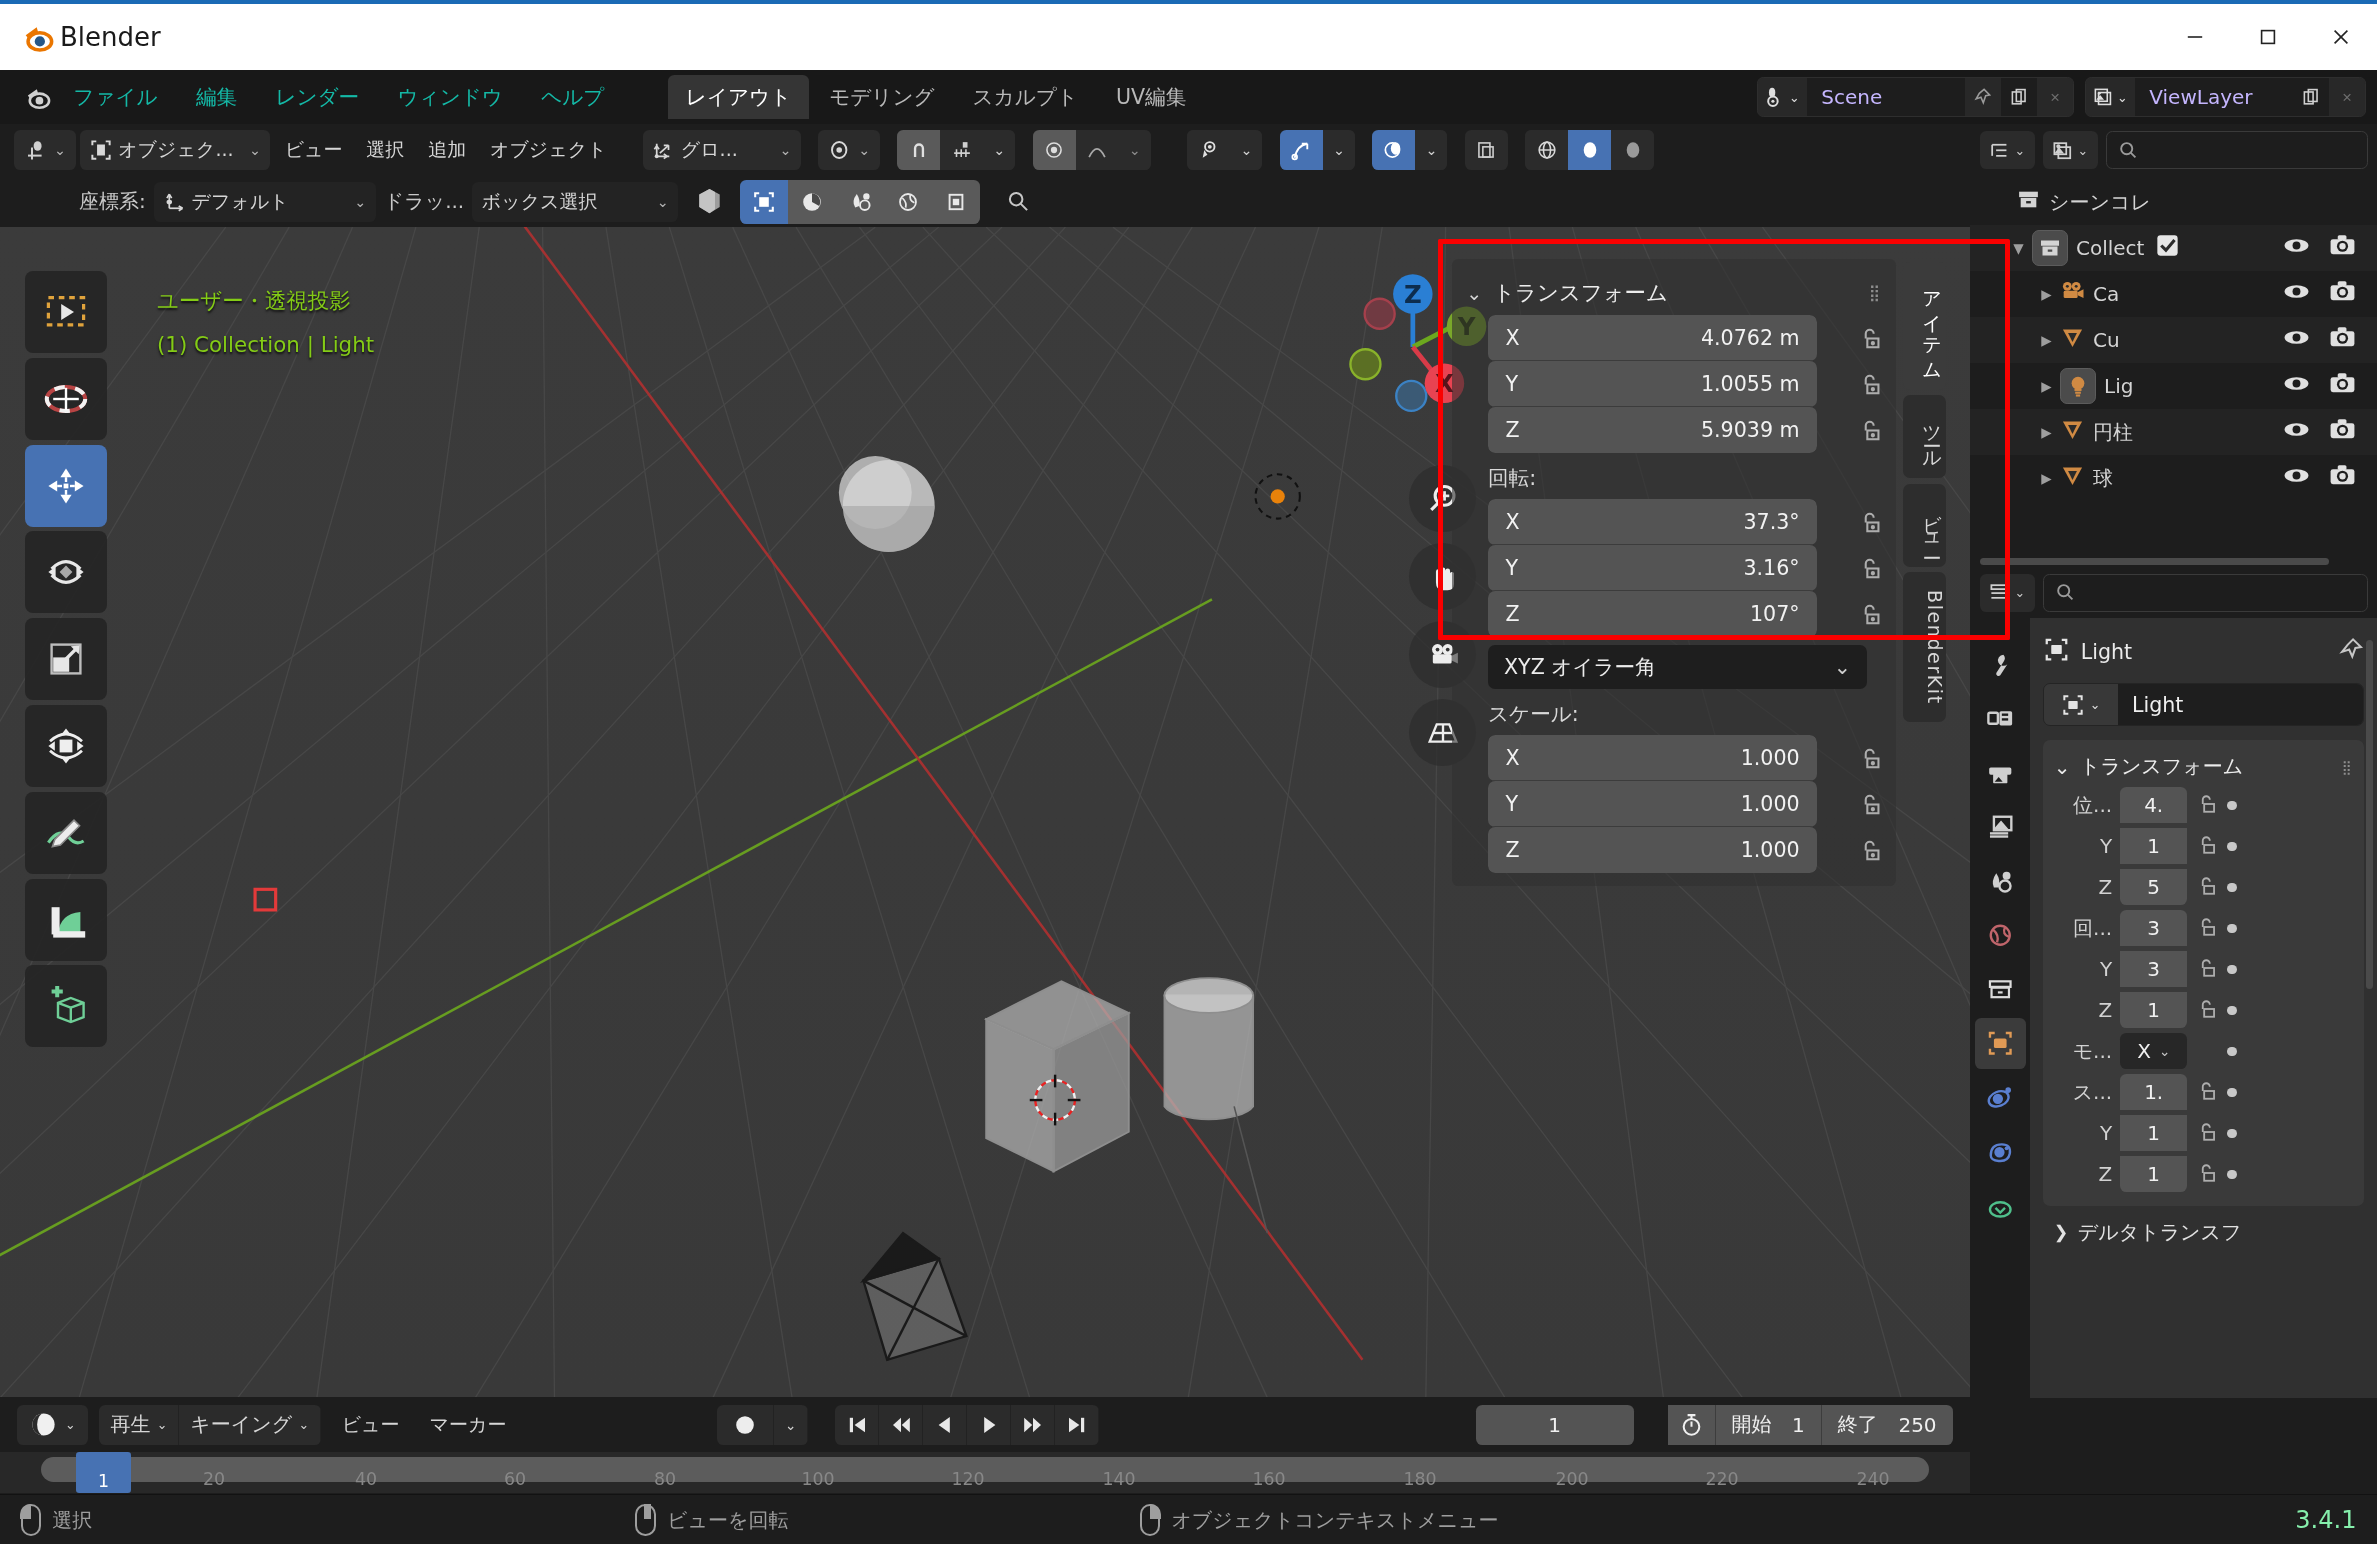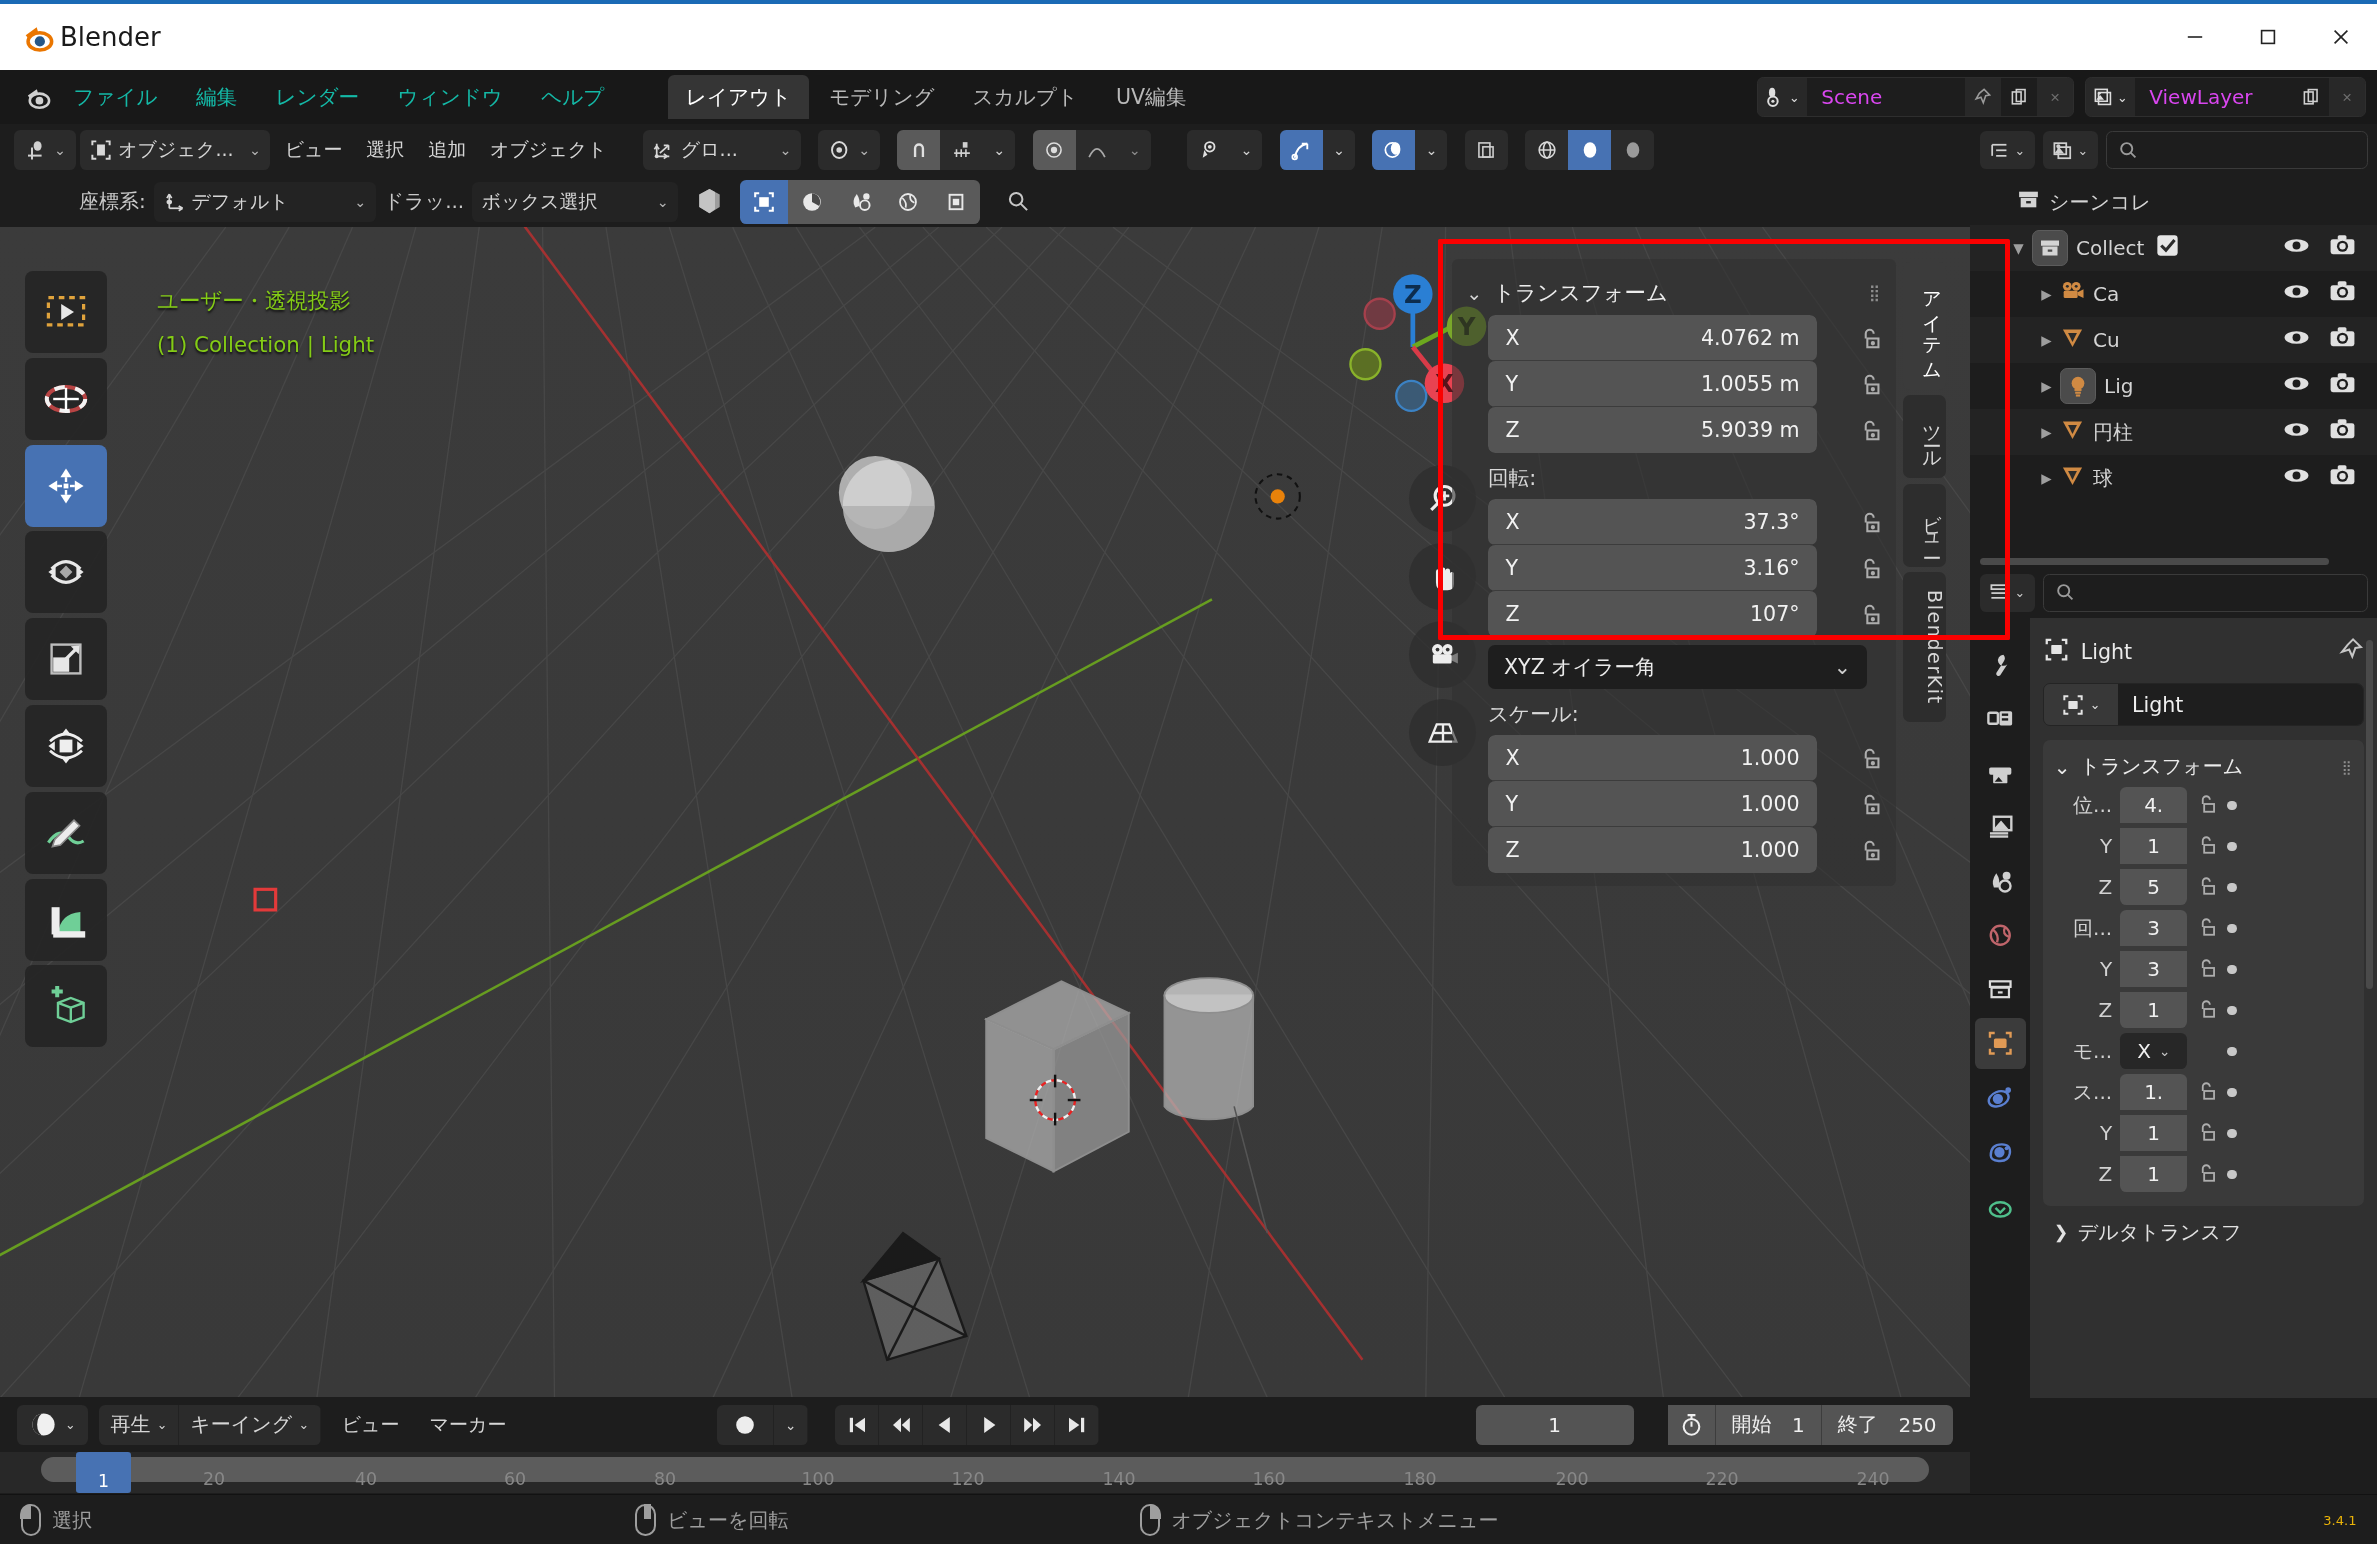--- a/index.html
+++ b/index.html
@@ -57,7 +57,7 @@
   }
   .db-name {
     background: #1d1d1d; height: 40px; display: flex; align-items: center;
-    padding: 0 14.3px; color: #d946ef; font-size: 20px; min-width: 158px;
+    padding: 0 14.3px; color: #c4b5fd; font-size: 20px; min-width: 158px;
   }
   .db-btn {
     width: 36px; height: 40px; display: flex; align-items: center; justify-content: center;

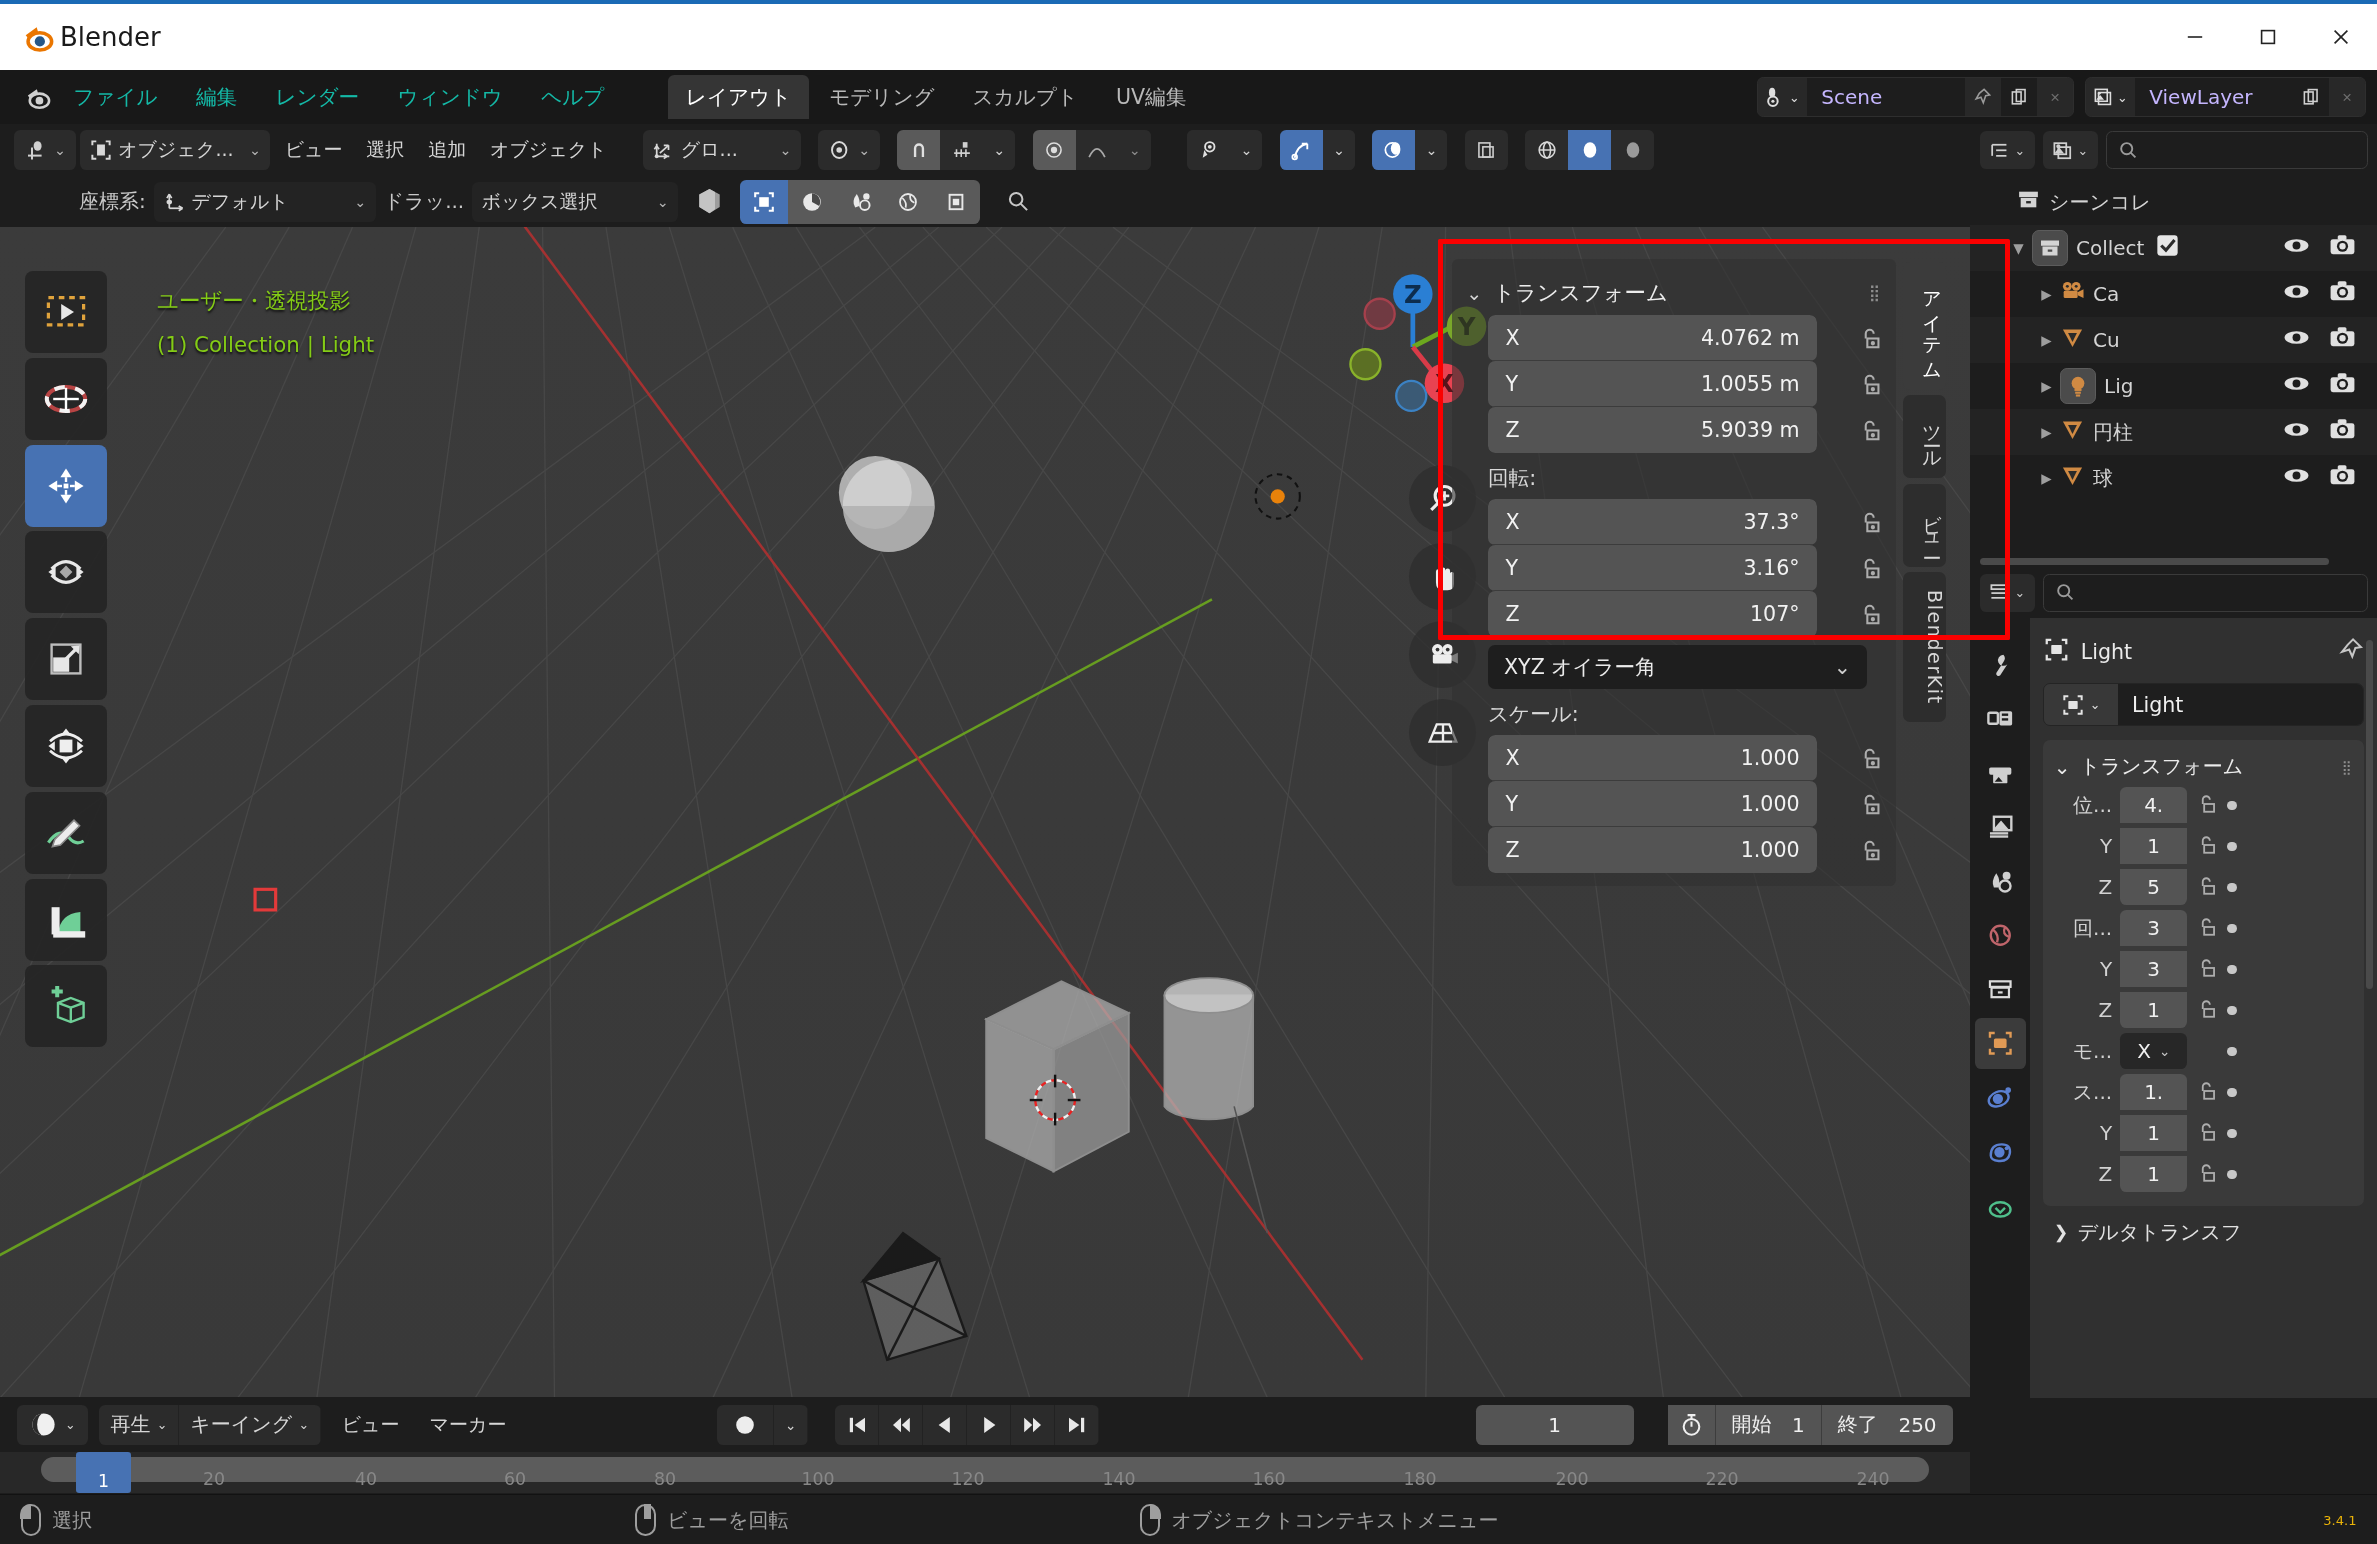--- a/index.html
+++ b/index.html
@@ -281,7 +281,7 @@
     border-top: 0.8px solid #121212;
   }
   .sb-item { display: flex; align-items: center; gap: 11px; color: #9e9e9e; font-size: 20px; }
-  .sb-ver { margin-left: auto; color: #eab308; font-size: 13px; }
+  .sb-ver { margin-left: auto; color: #86efac; font-size: 24px; }
   .mouse-ico { width: 20.6px; height: 32px; border: 2.4px solid #9e9e9e; border-radius: 10.3px; position: relative; }
   .mouse-ico.l::after { content:''; position:absolute; left:-2.4px; top:-2.4px; width:10.3px; height:15px; background:#9e9e9e; border-radius:10.3px 0 0 0;}
   .mouse-ico.m::after { content:''; position:absolute; left:6.3px; top:-2.4px; width:7.1px; height:15px; background:#9e9e9e;}

